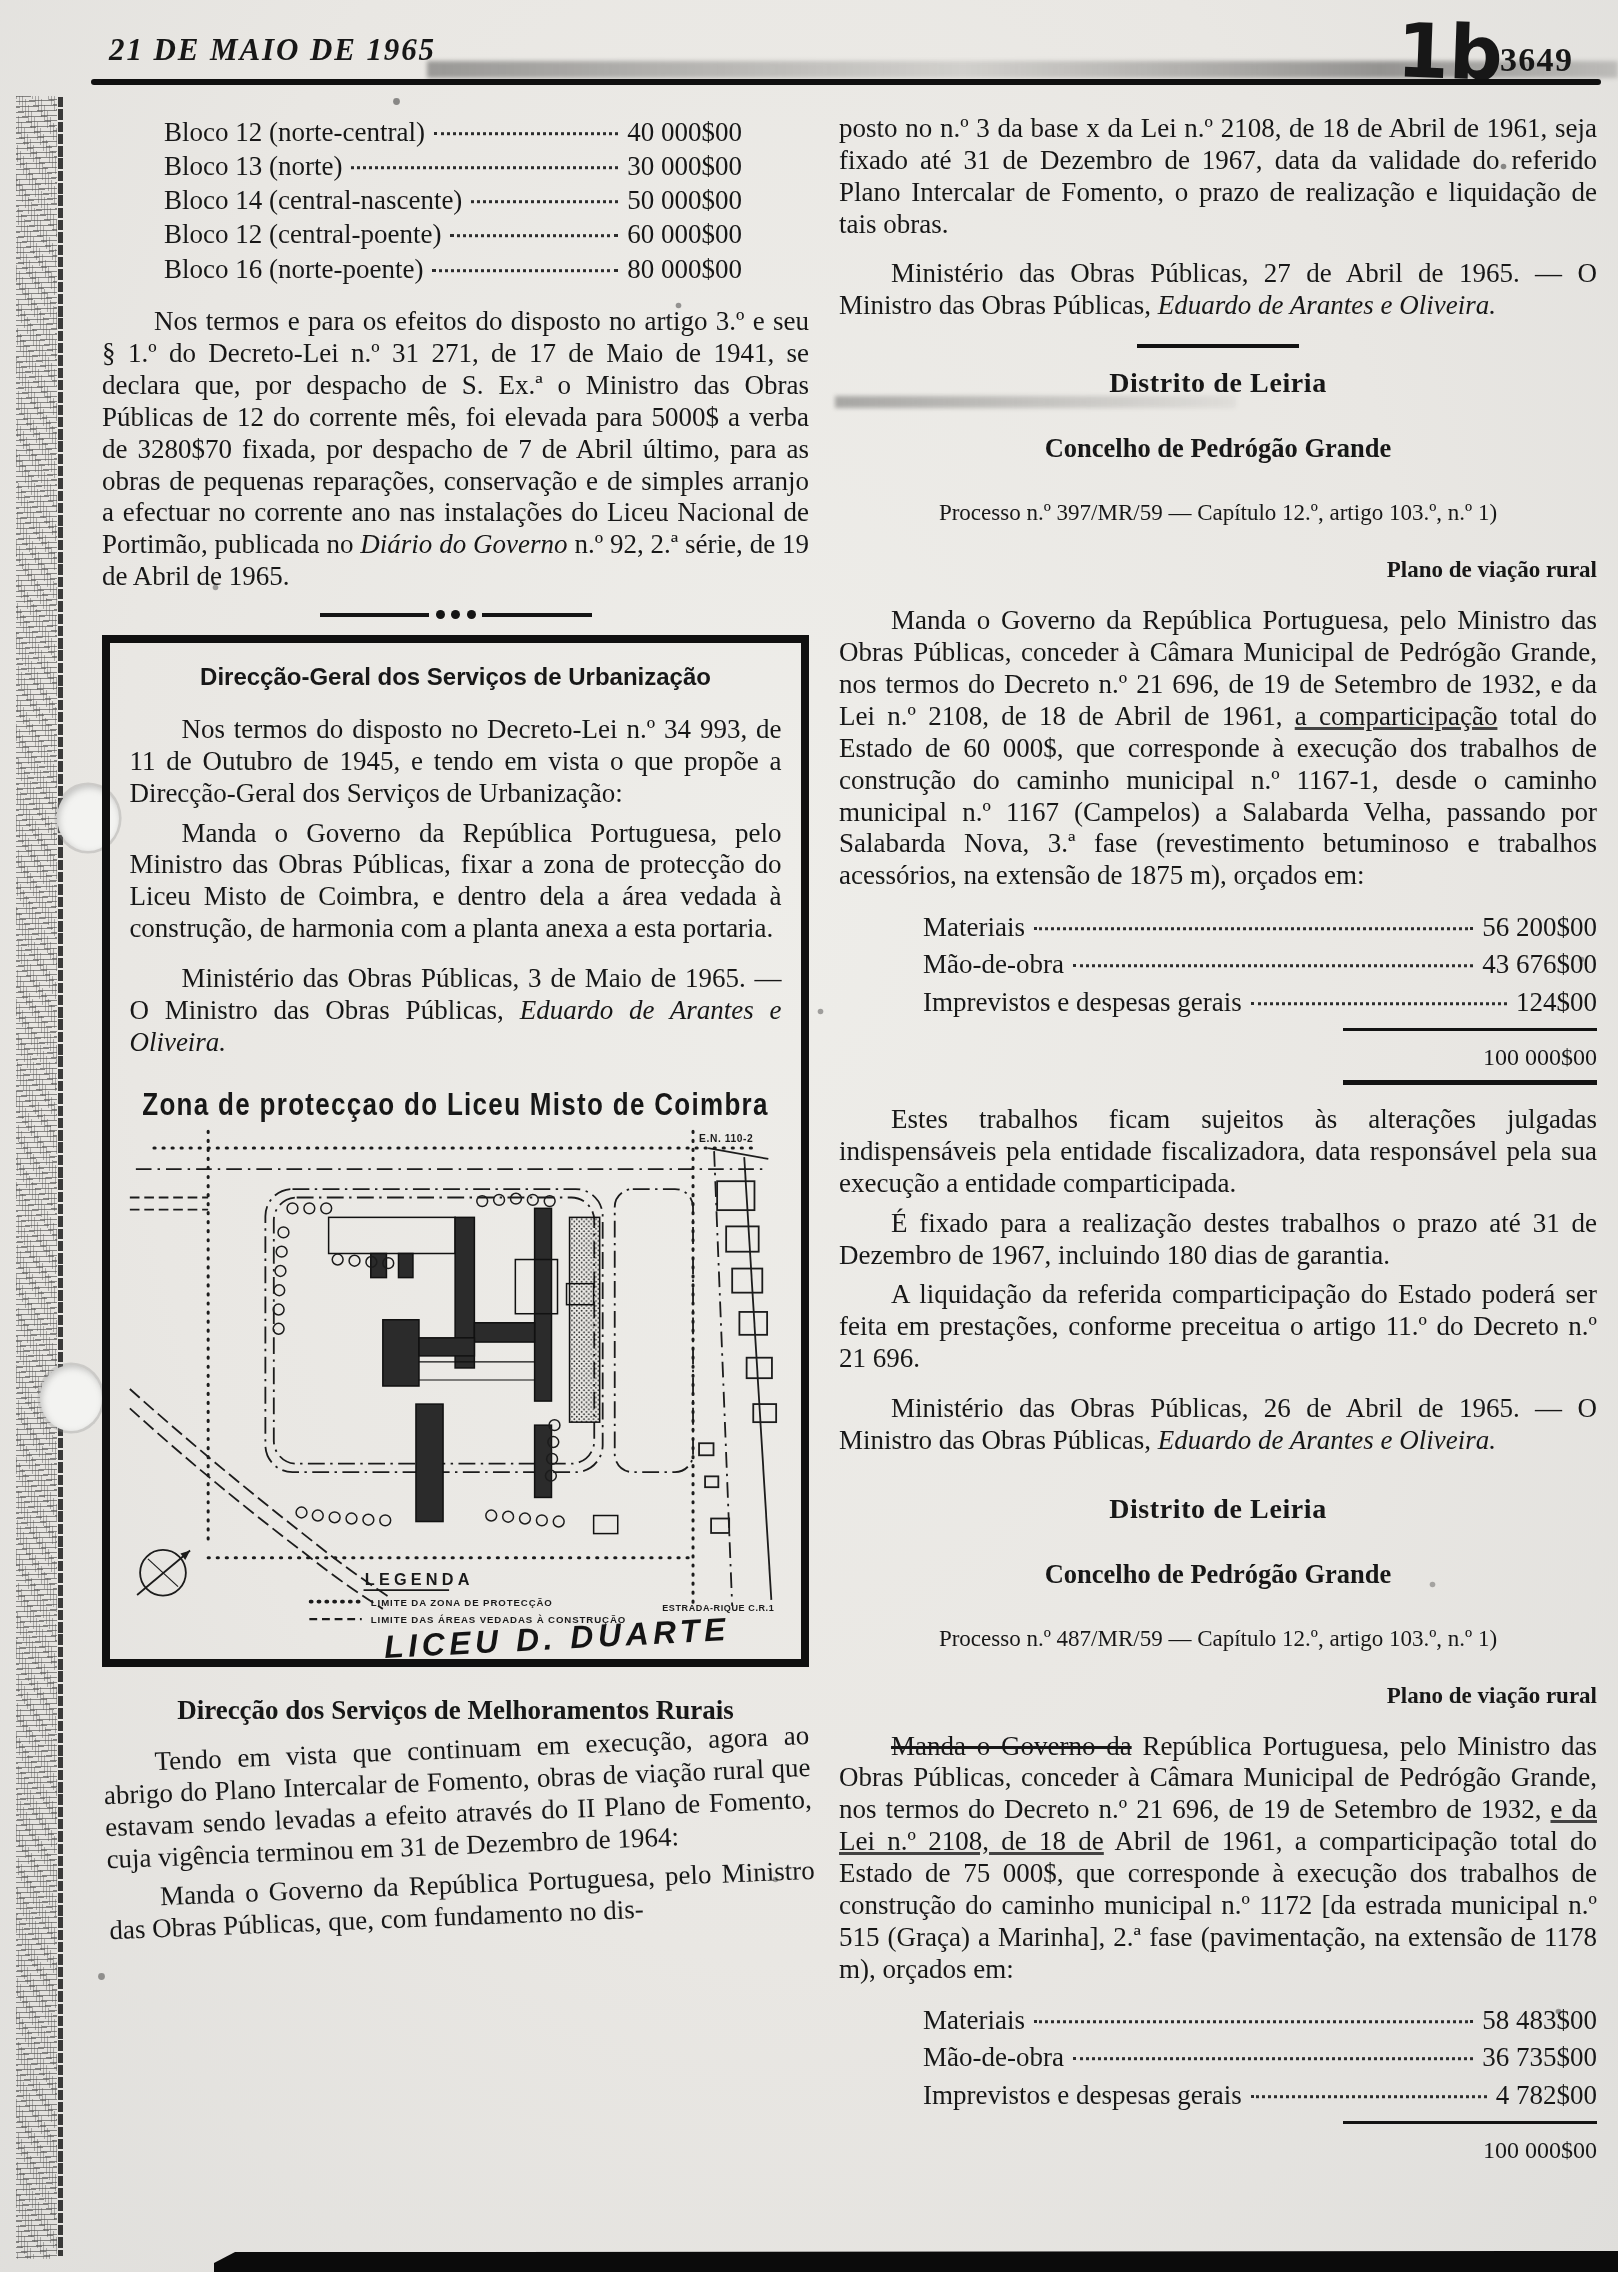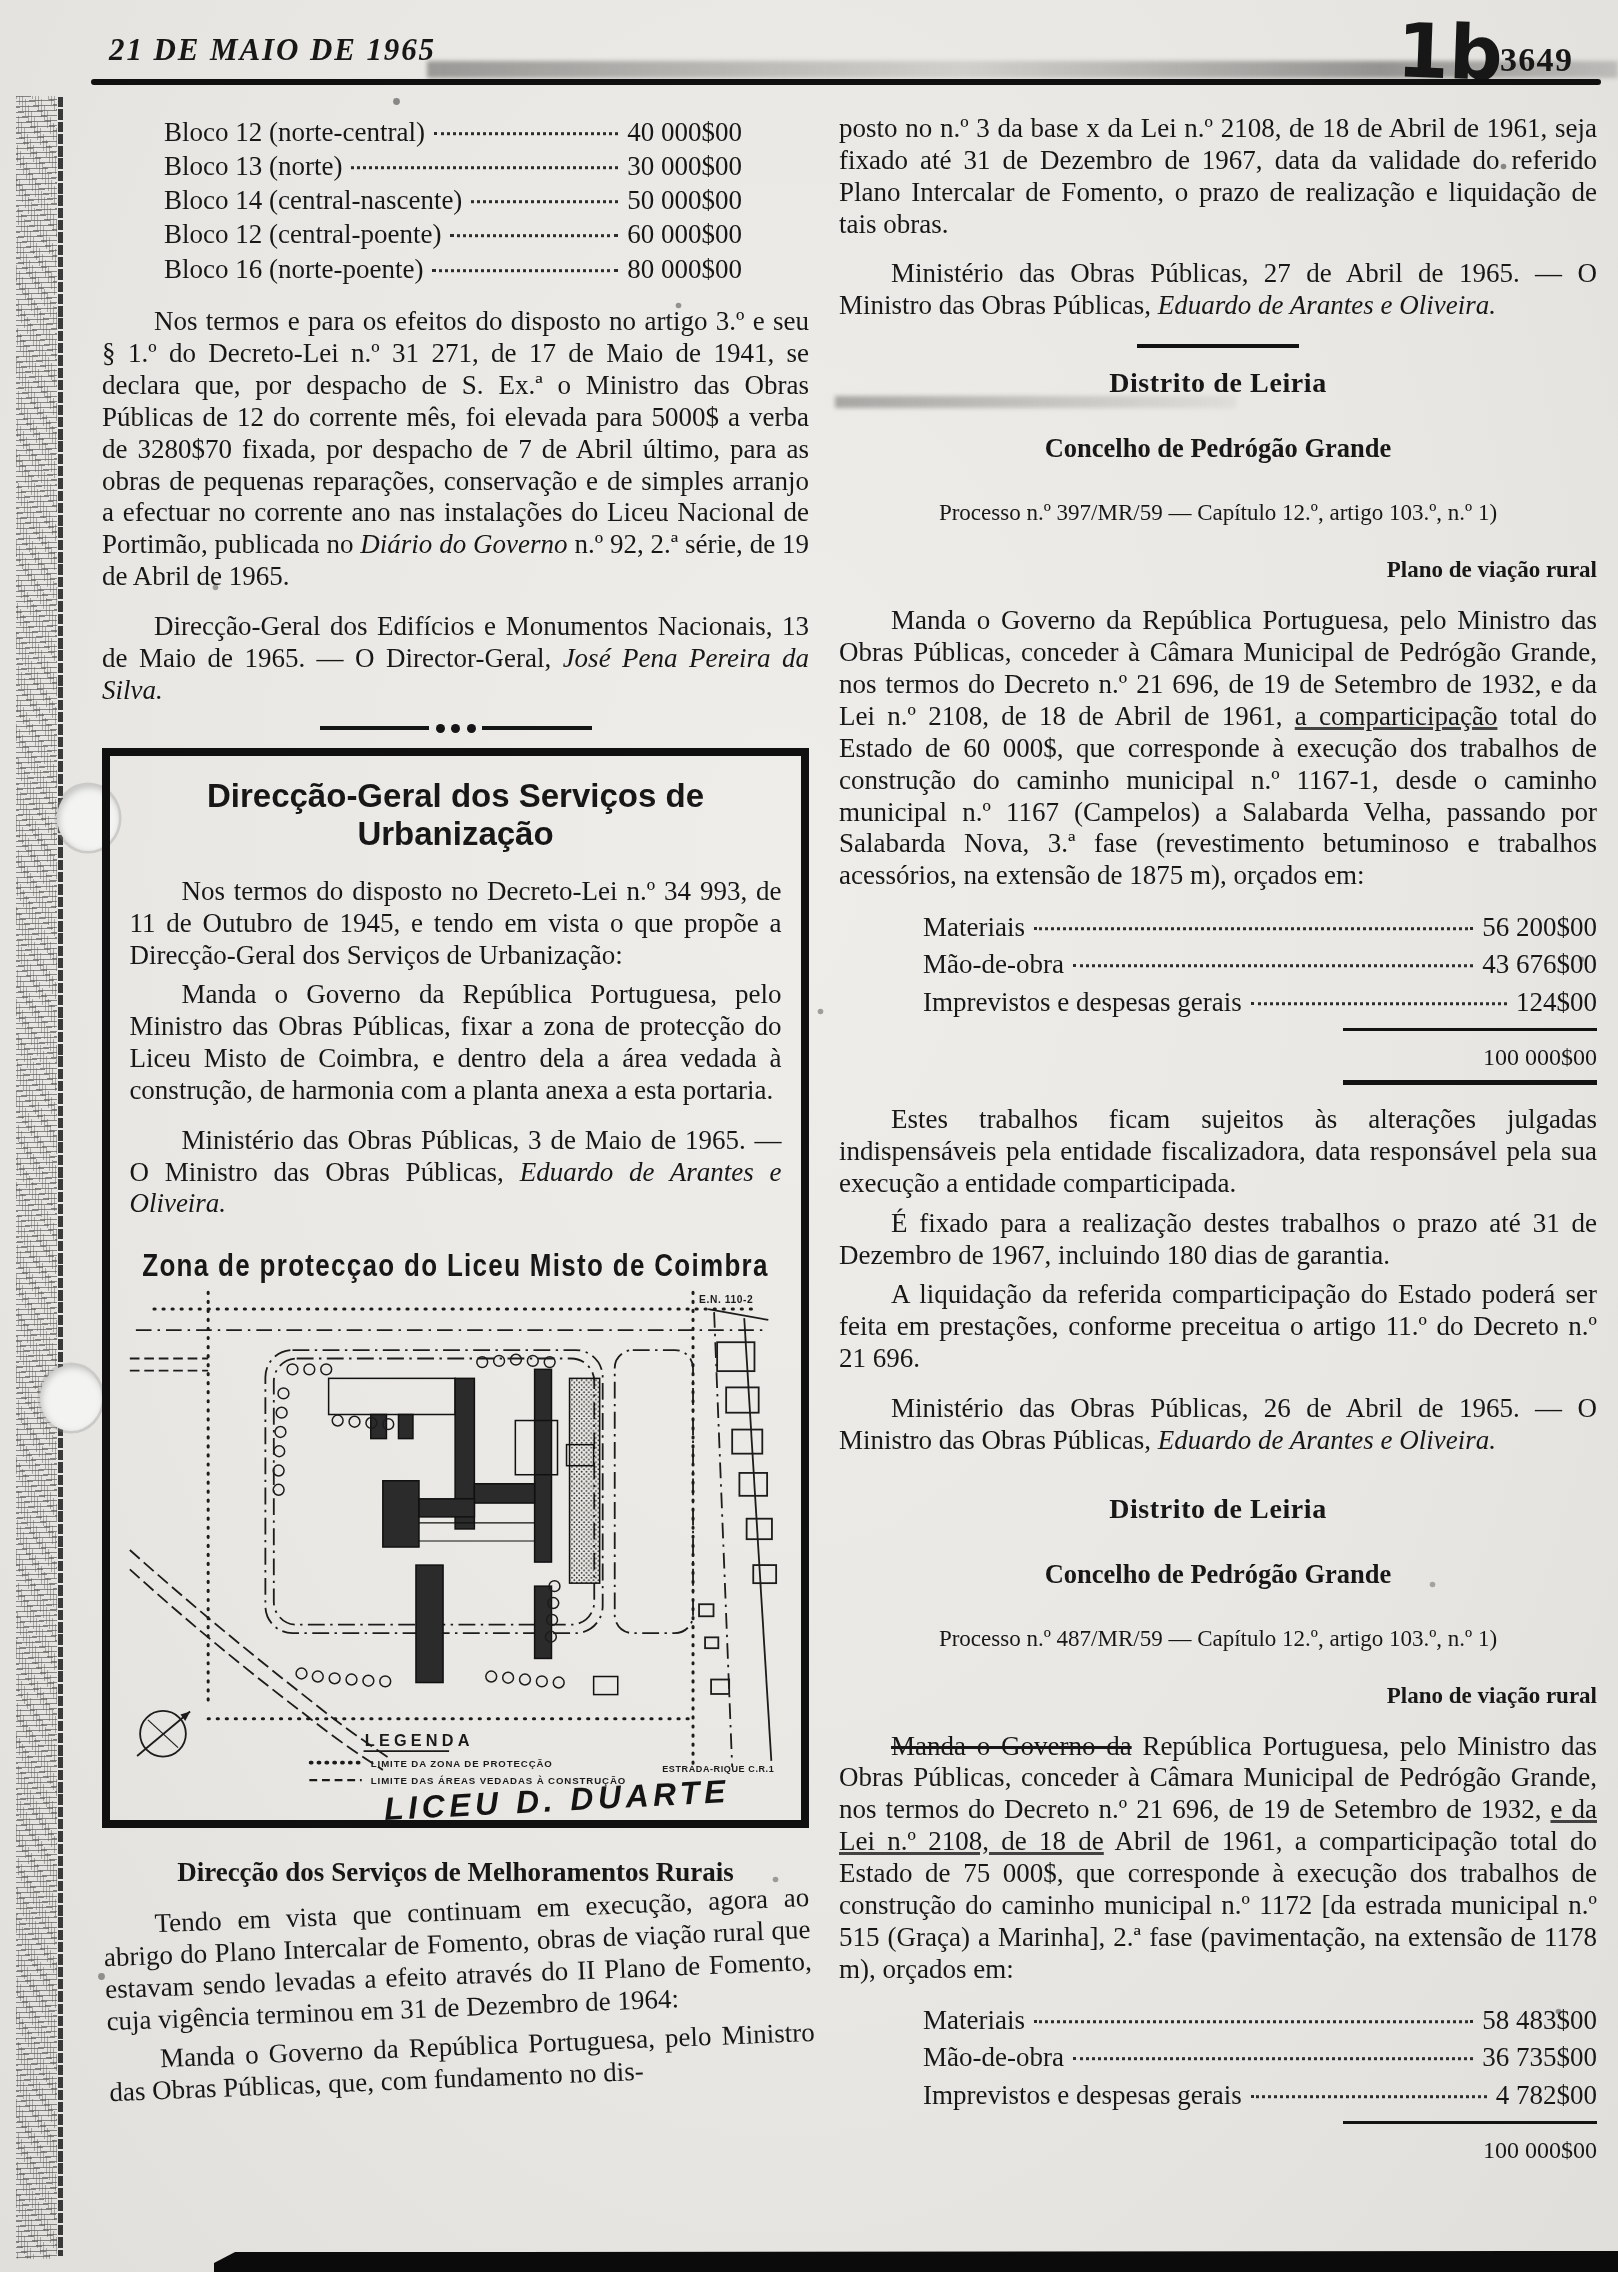--- a/index.html
+++ b/index.html
@@ -130,7 +130,6 @@
 
     <p class="body ind"><span>Nos termos e para os efeitos do disposto no artigo 3.º e seu § 1.º do Decreto-Lei n.º 31 271, de 17 de Maio de 1941, se declara que, por despacho de S. Ex.ª o Ministro das Obras Públicas de 12 do corrente mês, foi elevada para 5000$ a verba de 3280$70 fixada, por despacho de 7 de Abril último, para as obras de pequenas reparações, conservação e de simples arranjo a efectuar no corrente ano nas instalações do Liceu Nacional de Portimão, publicada no </span><span class="it">Diário do Governo</span><span> n.º 92, 2.ª série, de 19 de Abril de 1965.</span></p>
 
-    <p class="body ind sig"><span>Direcção-Geral dos Edifícios e Monumentos Nacionais, 13 de Maio de 1965. — O Director-Geral, </span><span class="it">José Pena Pereira da Silva.</span></p>
 
     <div class="flourish">
       <span class="fdot"></span>

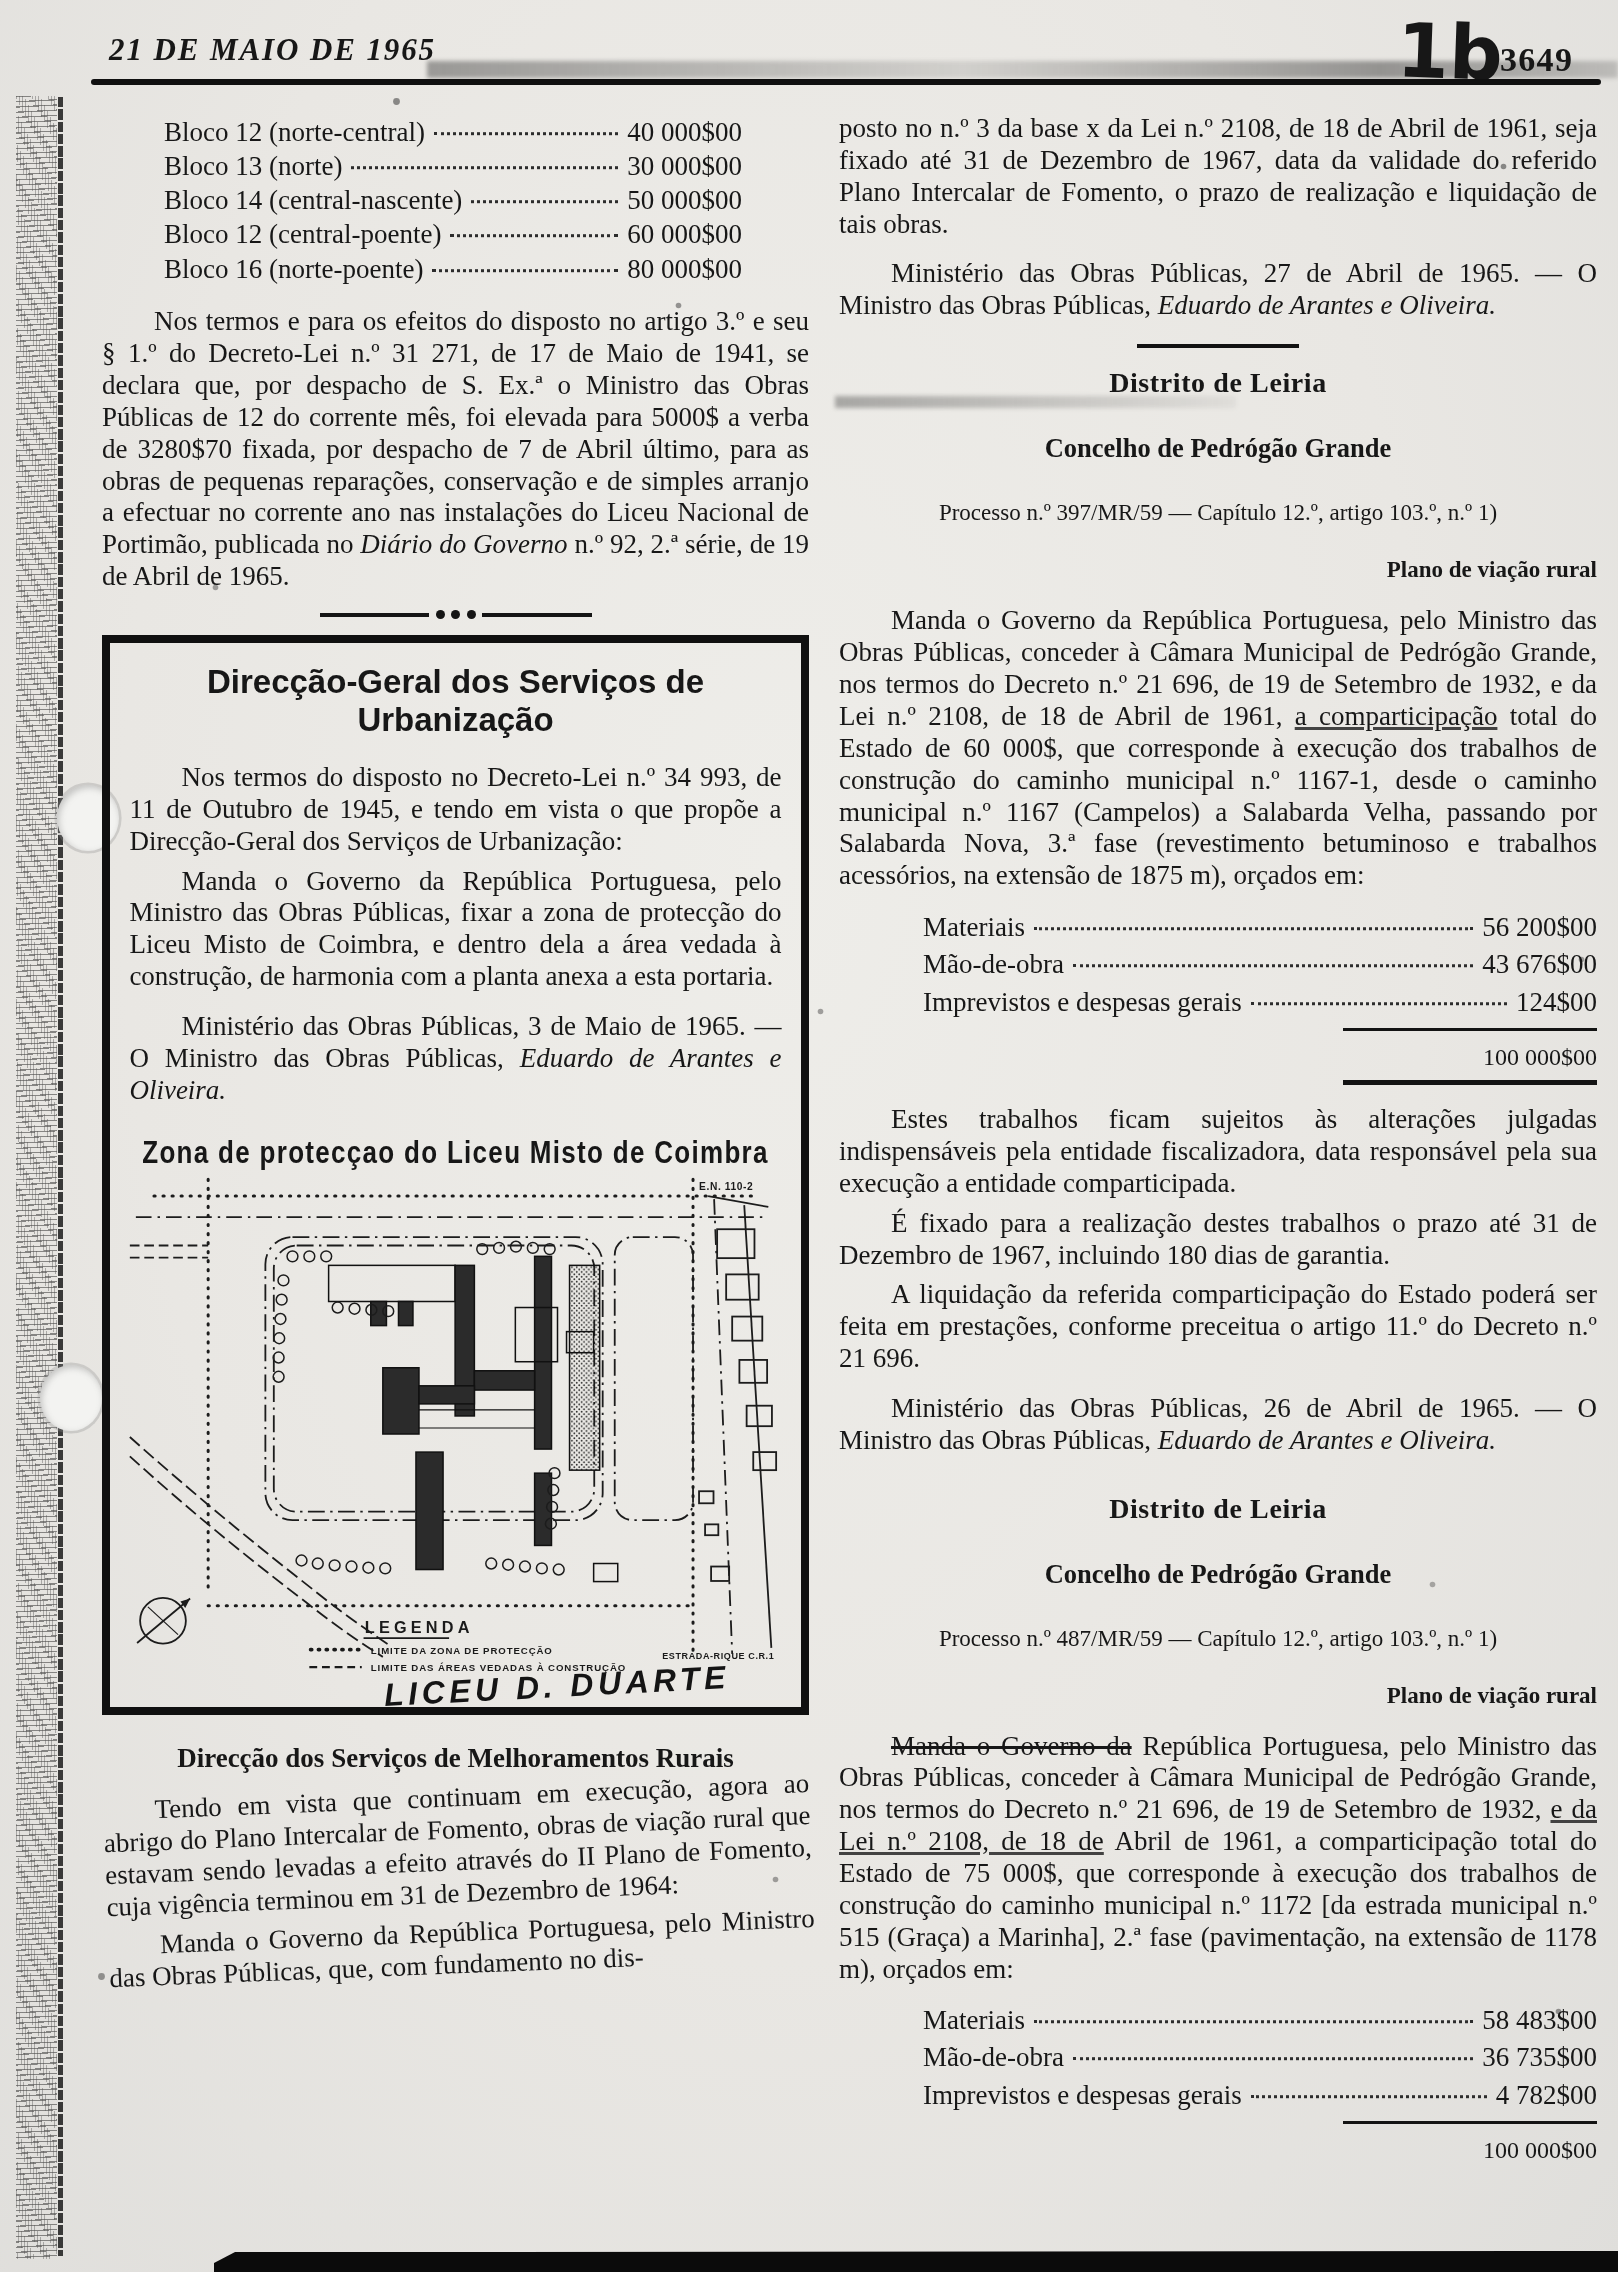--- a/index.html
+++ b/index.html
@@ -55,7 +55,7 @@
   .fdot{width:9px;height:9px;border-radius:50%;background:#151515;}
   
   .box{position:relative;border:8.4px solid #101010;padding:15.5px 19.4px 17px;margin:2.6px 0 0;}
-  .box-heading{font-family:"Liberation Sans",sans-serif;font-weight:bold;font-size:33px;text-align:center;margin:5.2px 0 23px;}
+  .box-heading{font-family:"Liberation Sans",sans-serif;font-weight:bold;font-size:24px;text-align:center;margin:5.2px 0 23px;}
   .map-title{text-align:center;margin:30px 0 3.9px;}
   .stencil{display:inline-block;font-family:"Liberation Sans",sans-serif;font-weight:bold;font-size:26px;letter-spacing:1.3px;transform:scaleY(1.18);}
   .map-svg{width:100%;height:518px;display:block;}

